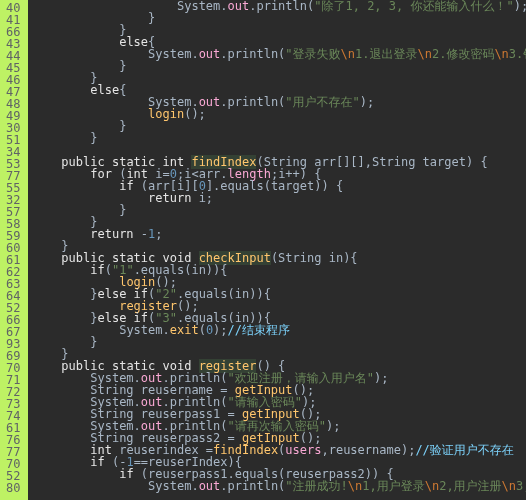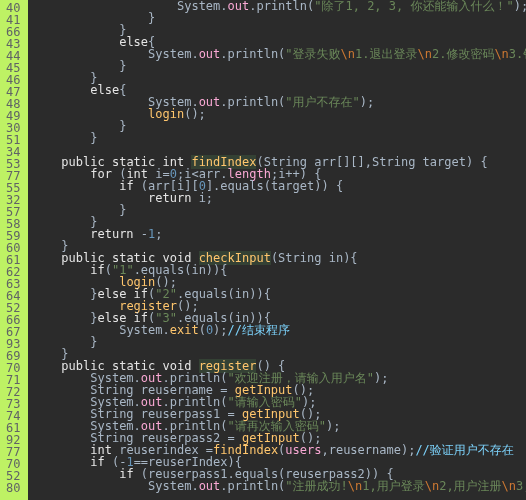--- a/index.html
+++ b/index.html
@@ -81,7 +81,7 @@
       <div>73</div>
       <div>74</div>
       <div>61</div>
-      <div>92</div>
+      <div>76</div>
       <div>77</div>
       <div>70</div>
       <div>52</div>

